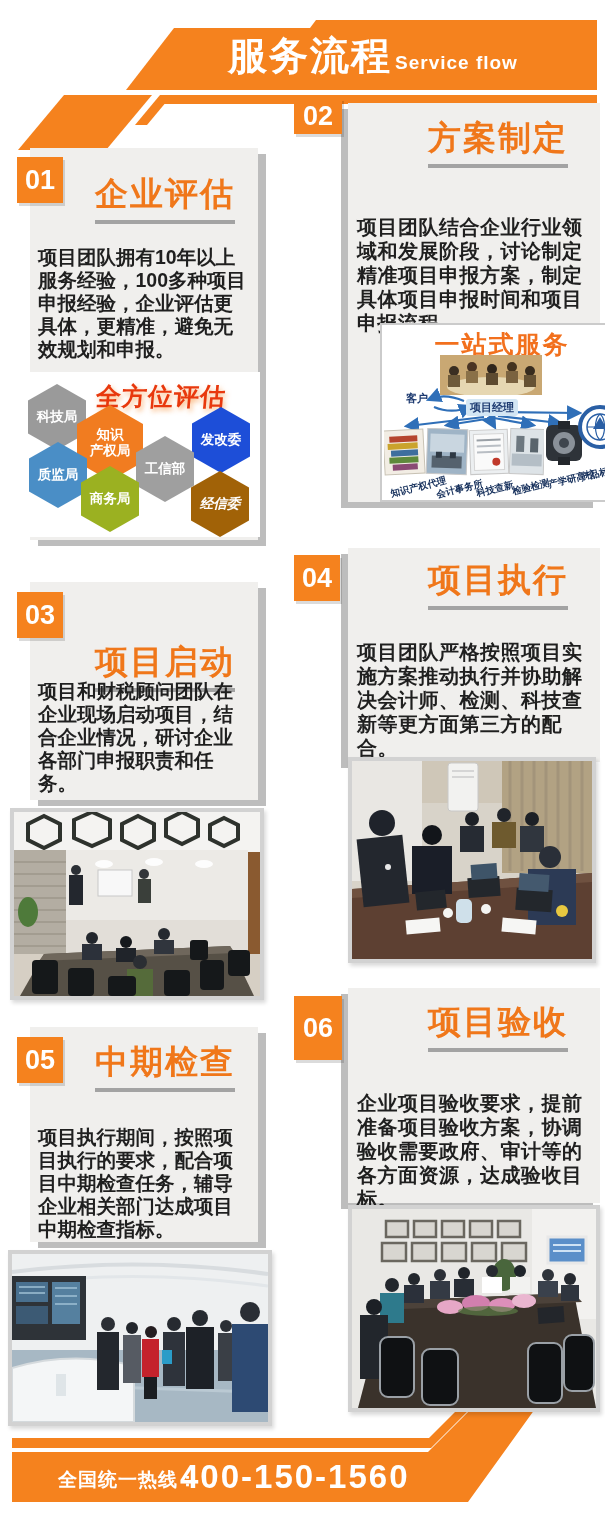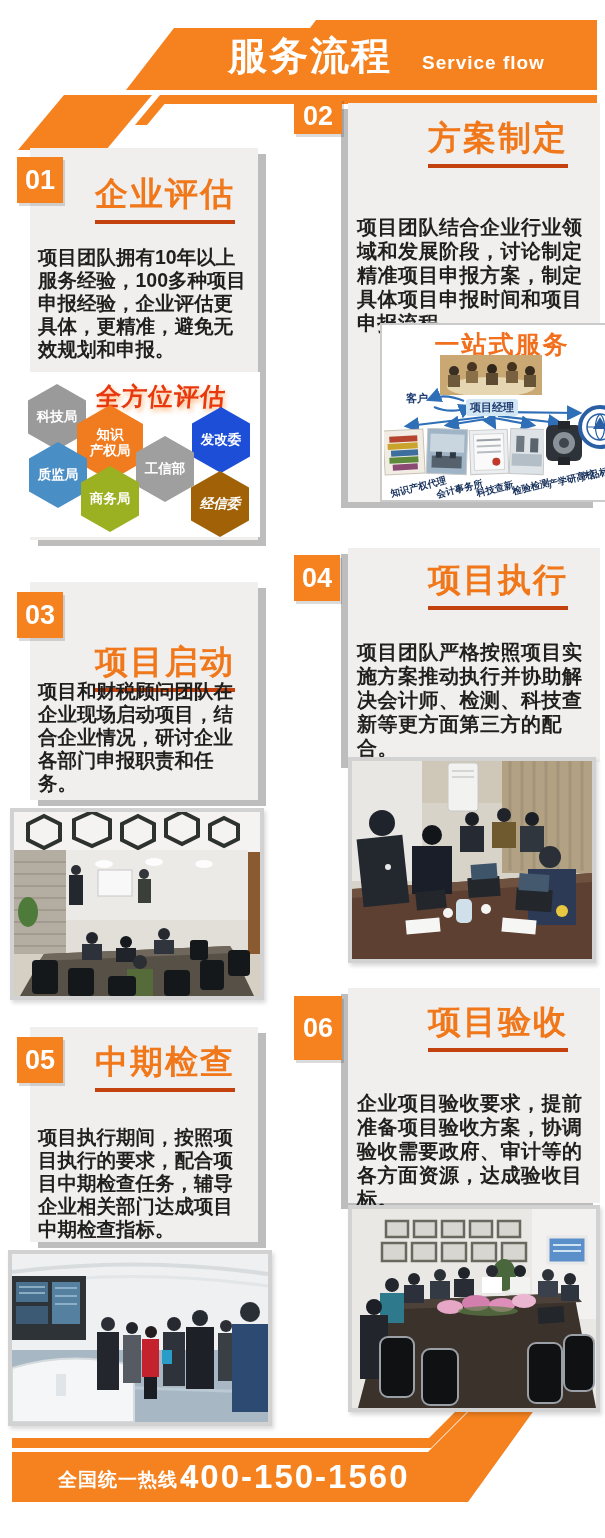--- a/index.html
+++ b/index.html
@@ -14,7 +14,7 @@
   
   .hdr-svg{left:0;top:0;}
   .ftr-svg{left:0;top:1381px;}
-  .hdr-text{left:228px;top:36px;display:flex;align-items:baseline;gap:30px;color:#fff;z-index:2;}
+  .hdr-text{left:228px;top:36px;display:flex;align-items:baseline;gap:3px;color:#fff;z-index:2;}
   .hdr-title{font-size:39px;font-weight:bold;letter-spacing:2px;line-height:1;}
   .hdr-sub{font-size:19px;font-weight:bold;letter-spacing:1px;}
   .ftr-label{left:58px;top:1467px;color:#fff;font-size:19px;font-weight:bold;letter-spacing:1px;z-index:2;}

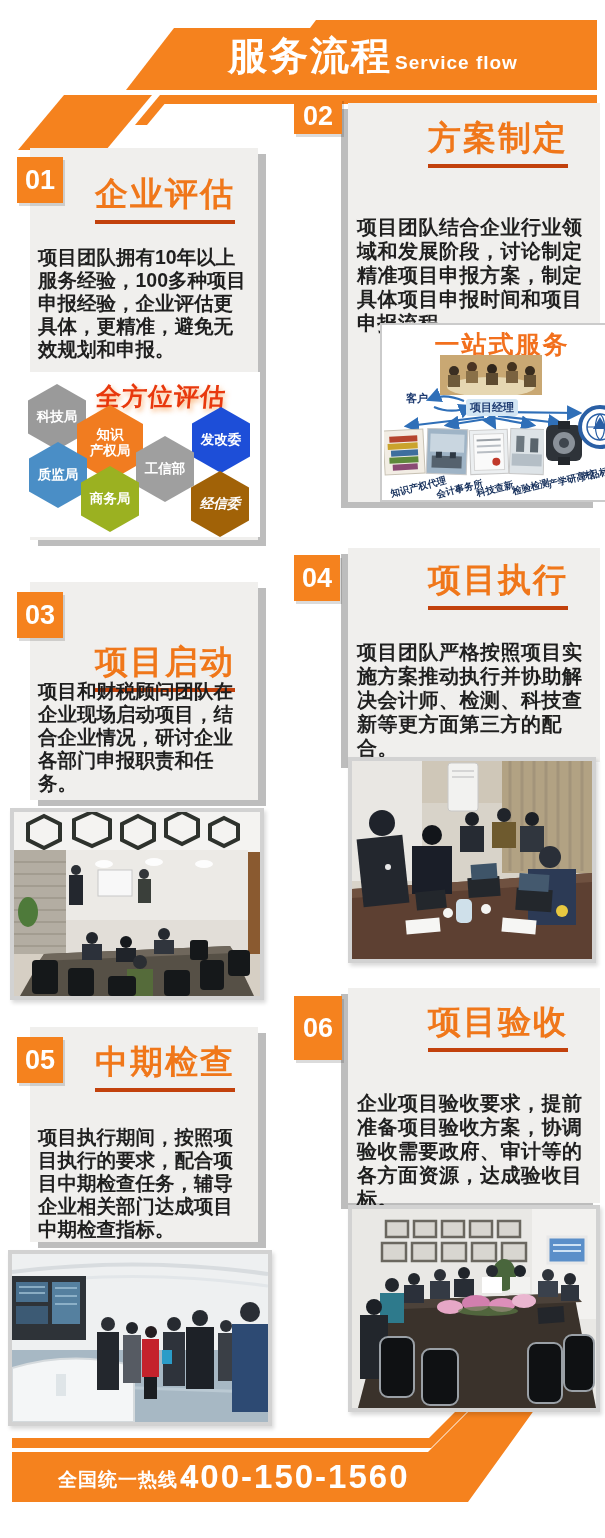--- a/index.html
+++ b/index.html
@@ -31,7 +31,7 @@
   }
   .sec-title{
     color:#f0771a;font-size:33px;font-weight:bold;letter-spacing:2px;line-height:1.1;
-    border-bottom:4px solid #c2410c;padding-bottom:8px;display:inline-block;z-index:2;
+    border-bottom:4px solid #a3a3a3;padding-bottom:8px;display:inline-block;z-index:2;
   }
   .sec-body{
     color:#1f1f1f;font-weight:bold;word-break:break-all;text-align:left;z-index:2;

